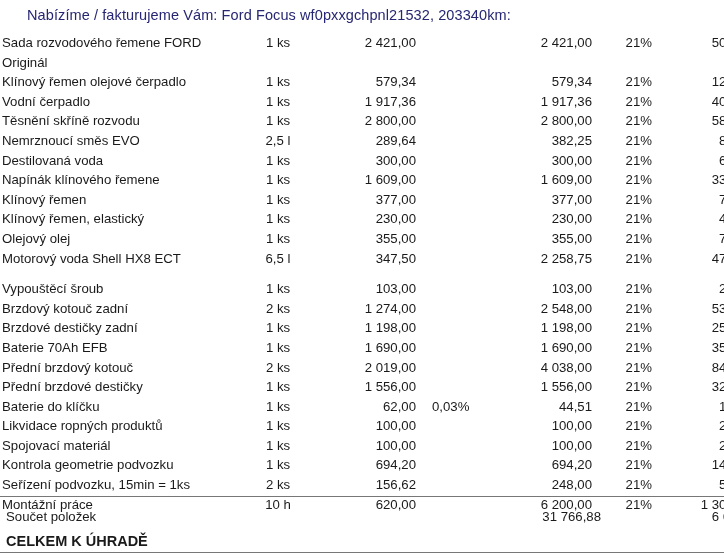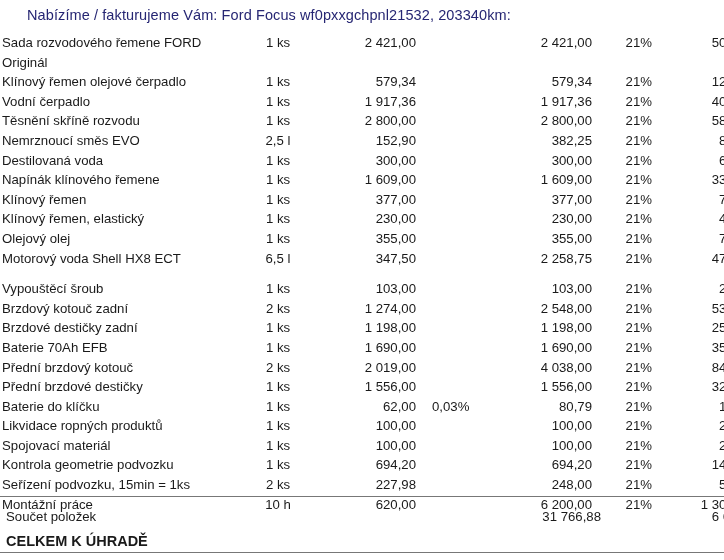--- a/index.html
+++ b/index.html
@@ -168,7 +168,7 @@
             <span class="wrap2">Nemrznoucí směs EVO</span>
           </td>
           <td class="c-qty">2,5 l</td>
-          <td class="c-price">152,90</td>
+          <td class="c-price">289,64</td>
           <td class="c-disc"></td>
           <td class="c-total">382,25</td>
           <td class="c-vatp">21%</td>

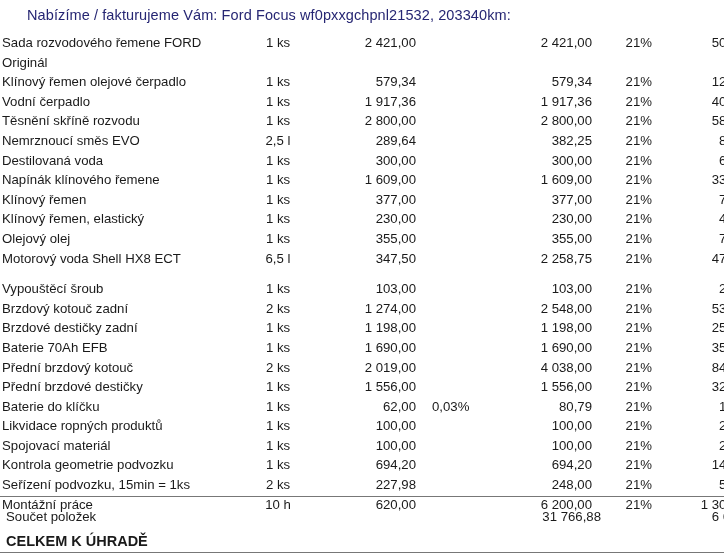--- a/index.html
+++ b/index.html
@@ -316,7 +316,7 @@
           <td class="c-qty">1 ks</td>
           <td class="c-price">62,00</td>
           <td class="c-disc">0,03%</td>
-          <td class="c-total">80,79</td>
+          <td class="c-total">44,51</td>
           <td class="c-vatp">21%</td>
           <td class="c-vat">13,02</td>
         </tr>

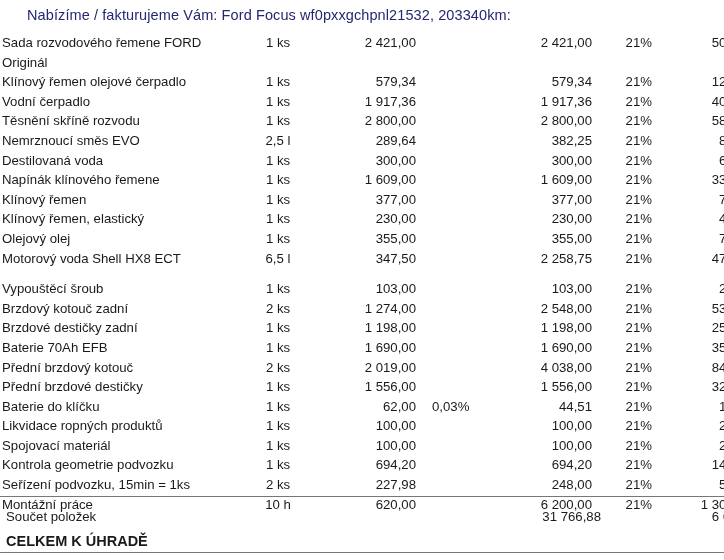--- a/index.html
+++ b/index.html
@@ -358,7 +358,7 @@
             <span class="wrap2">Seřízení podvozku, 15min = 1ks</span>
           </td>
           <td class="c-qty">2 ks</td>
-          <td class="c-price">227,98</td>
+          <td class="c-price">156,62</td>
           <td class="c-disc"></td>
           <td class="c-total">248,00</td>
           <td class="c-vatp">21%</td>

